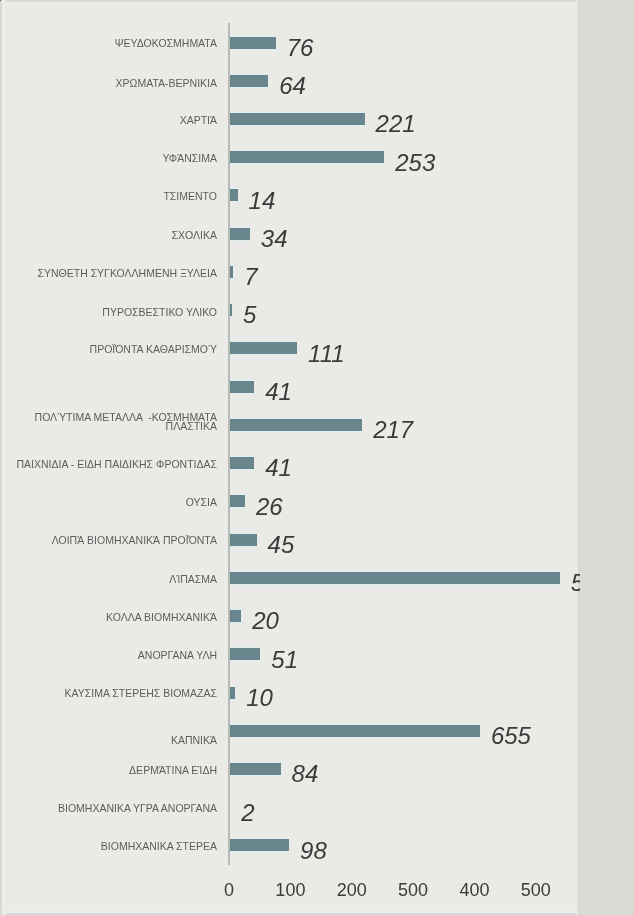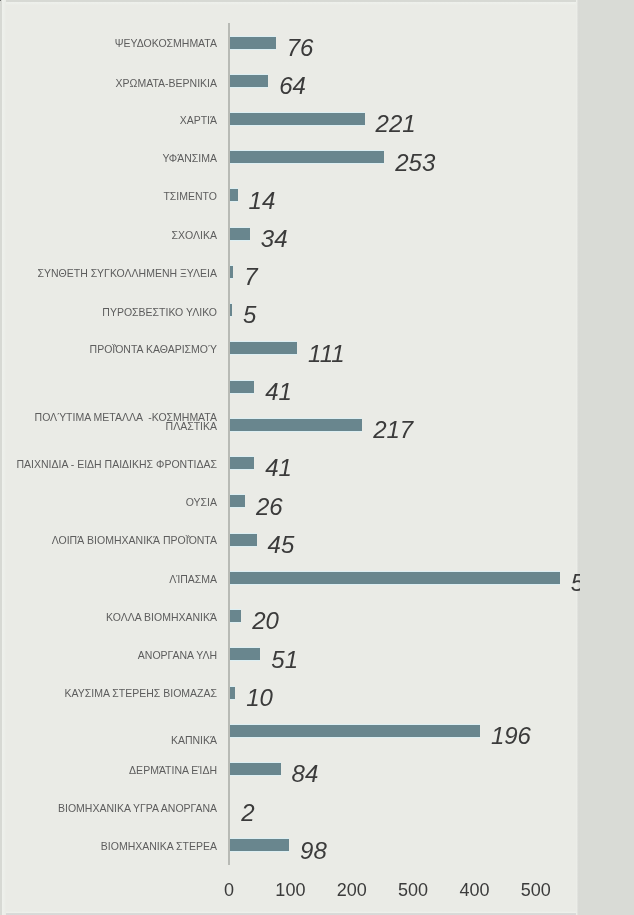--- a/index.html
+++ b/index.html
@@ -189,7 +189,7 @@
   <div class="vallabel" style="left: 17.135px; top: 662.436px; color: rgb(59, 59, 59);">10</div>
 
   <div class="bar" style="top: 701.373px; width: 250.922px; background: rgb(105, 134, 142);"></div>
-  <div class="vallabel" style="left: 261.921px; top: 700.673px; color: rgb(59, 59, 59);">196</div>
+  <div class="vallabel" style="left: 261.921px; top: 700.673px; color: rgb(59, 59, 59);">655</div>
 
   <div class="bar" style="top: 739.609px; width: 51.534px; background: rgb(105, 134, 142);"></div>
   <div class="vallabel" style="left: 62.534px; top: 738.909px; color: rgb(59, 59, 59);">84</div>

